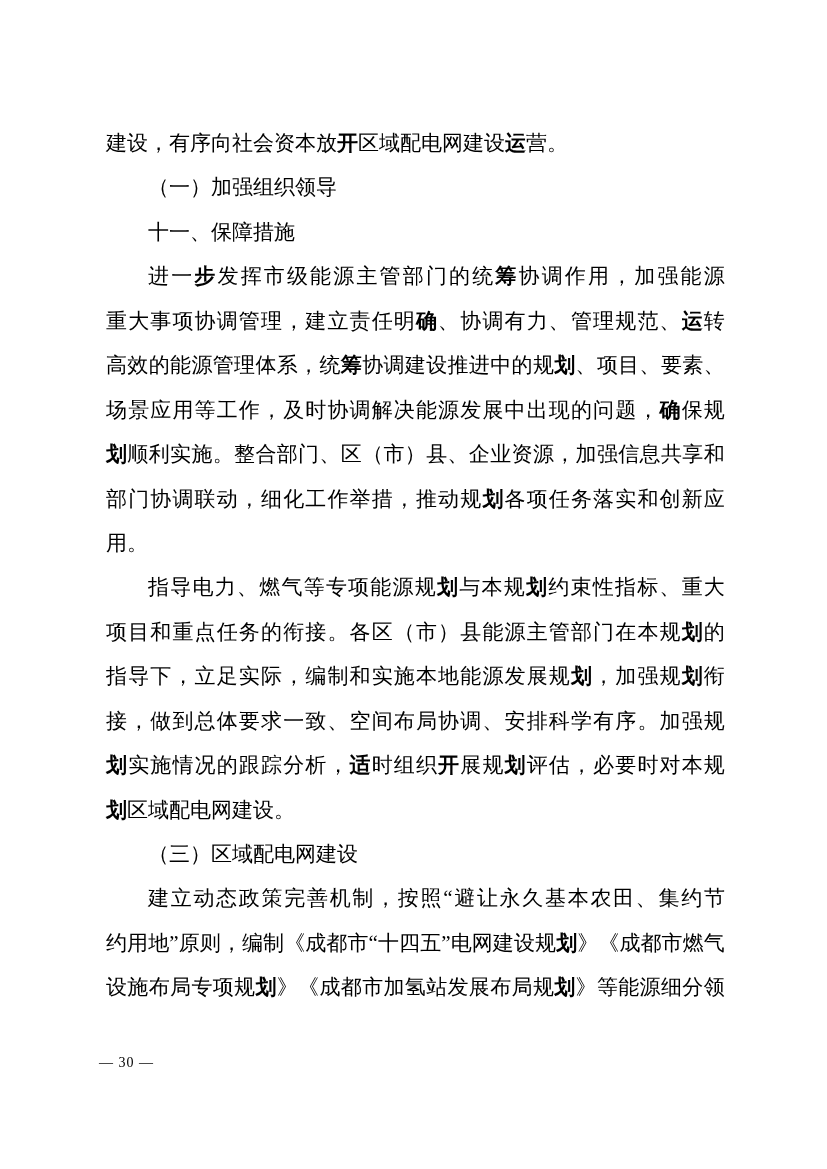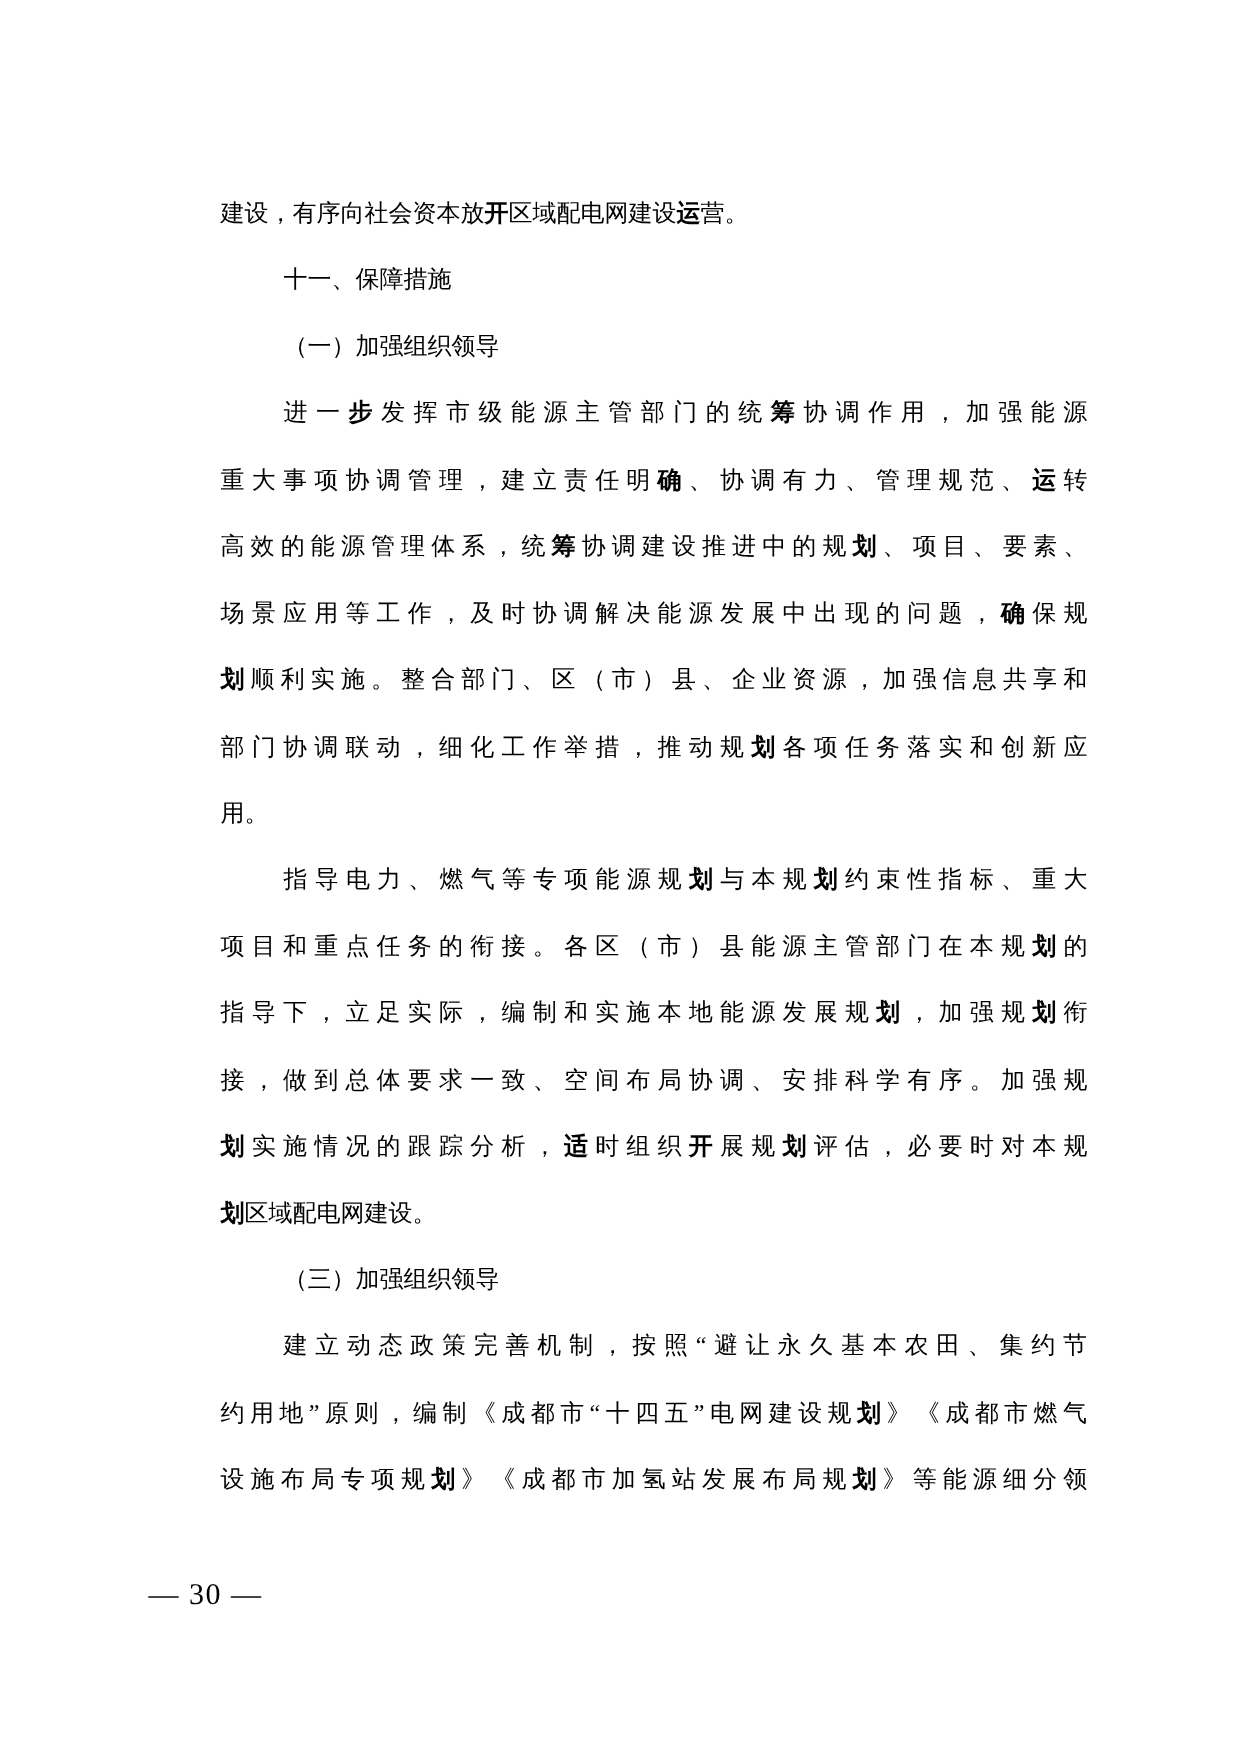--- a/index.html
+++ b/index.html
@@ -25,9 +25,8 @@
   .line {
     height: 44.45px;
     line-height: 44.45px;
-    font-size: 16px;
+    font-size: 21px;
     white-space: nowrap;
-    margin-left: 41px;
   }
   
   .line.full, .line.para-first {

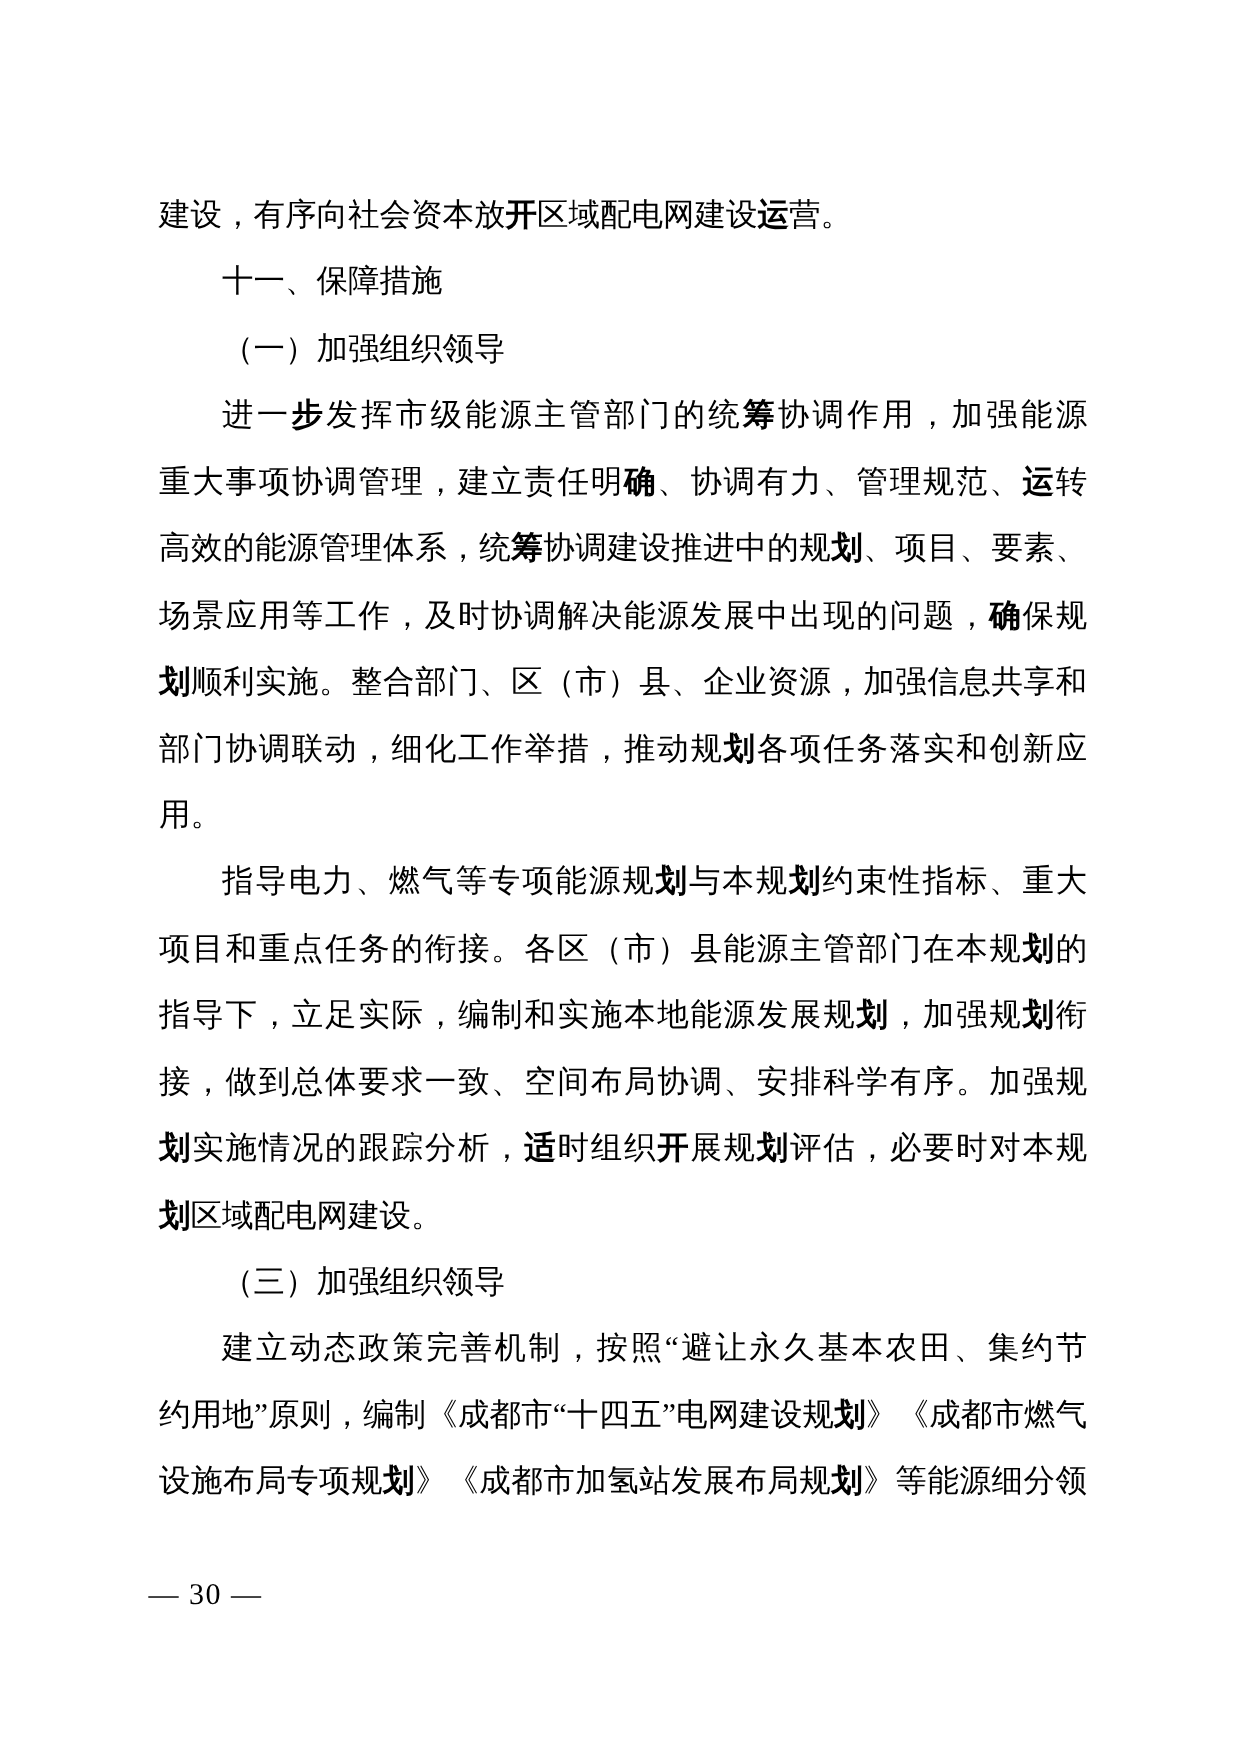--- a/index.html
+++ b/index.html
@@ -64,8 +64,8 @@
 <div class="page">
   <div class="text-block">
       <div class="line end"><span>建设，有序向社会资本放</span><span class="b">开</span><span>区域配电网建设</span><span class="b">运</span><span>营。</span></div>
+      <div class="line heading"><span>（一）加强组织领导</span></div>
       <div class="line heading"><span>十一、保障措施</span></div>
-      <div class="line heading"><span>（一）加强组织领导</span></div>
       <div class="line para-first">
         <span>进</span>
         <span>一</span>

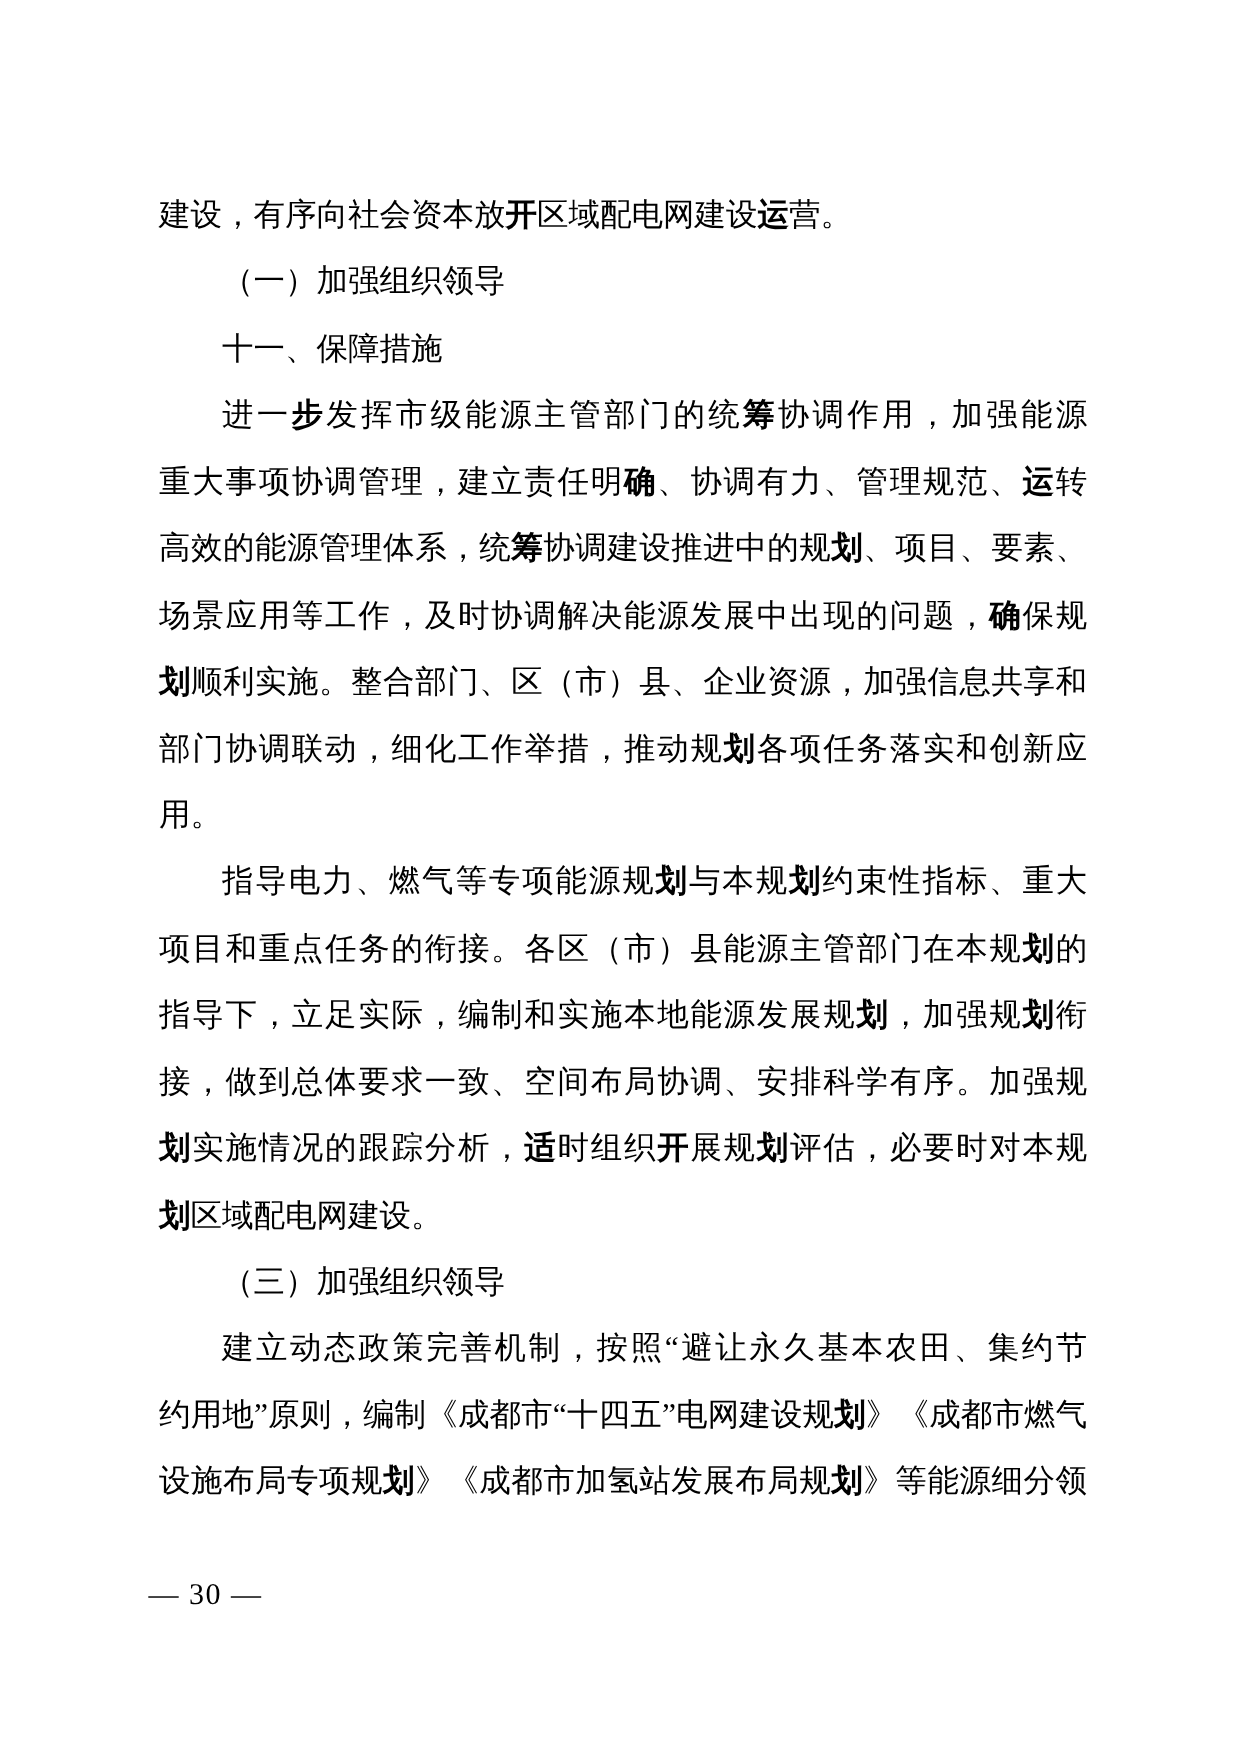--- a/index.html
+++ b/index.html
@@ -395,7 +395,7 @@
         <span>规</span>
       </div>
       <div class="line end"><span class="b">划</span><span>区域配电网建设。</span></div>
-      <div class="line heading"><span>（三）加强组织领导</span></div>
+      <div class="line heading"><span>（三）区域配电网建设</span></div>
       <div class="line para-first">
         <span>建</span>
         <span>立</span>

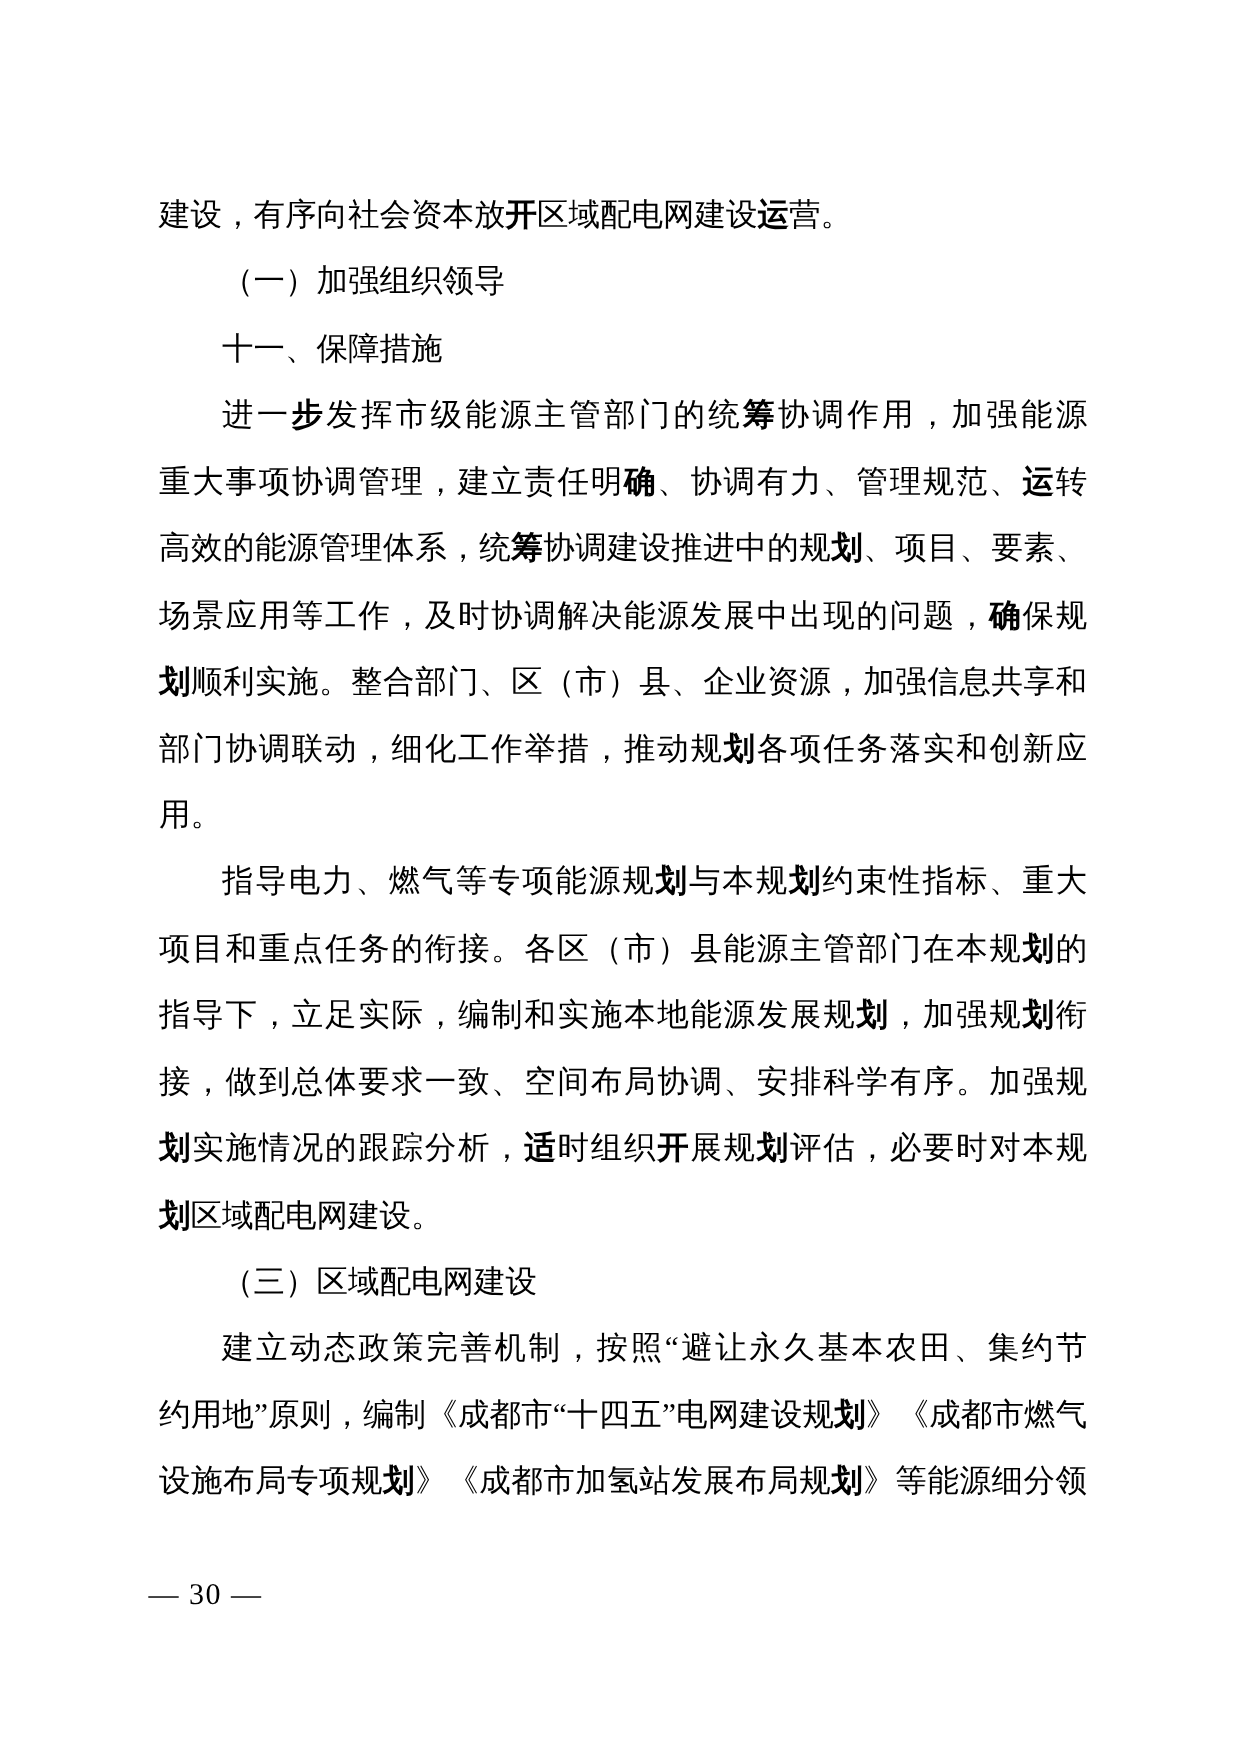--- a/index.html
+++ b/index.html
@@ -53,7 +53,7 @@
     position: absolute;
     left: 99px;
     top: 1048px;
-    font-size: 20px;
+    font-size: 14px;
     line-height: 30px;
     letter-spacing: 1px;
   }

